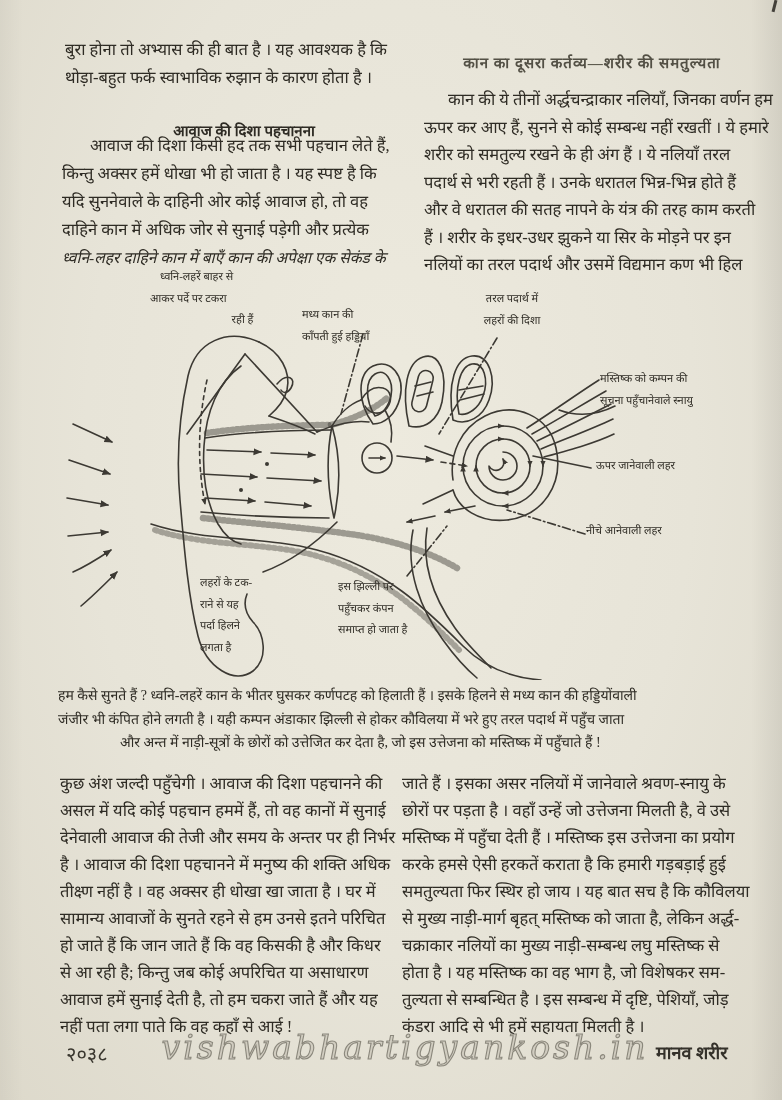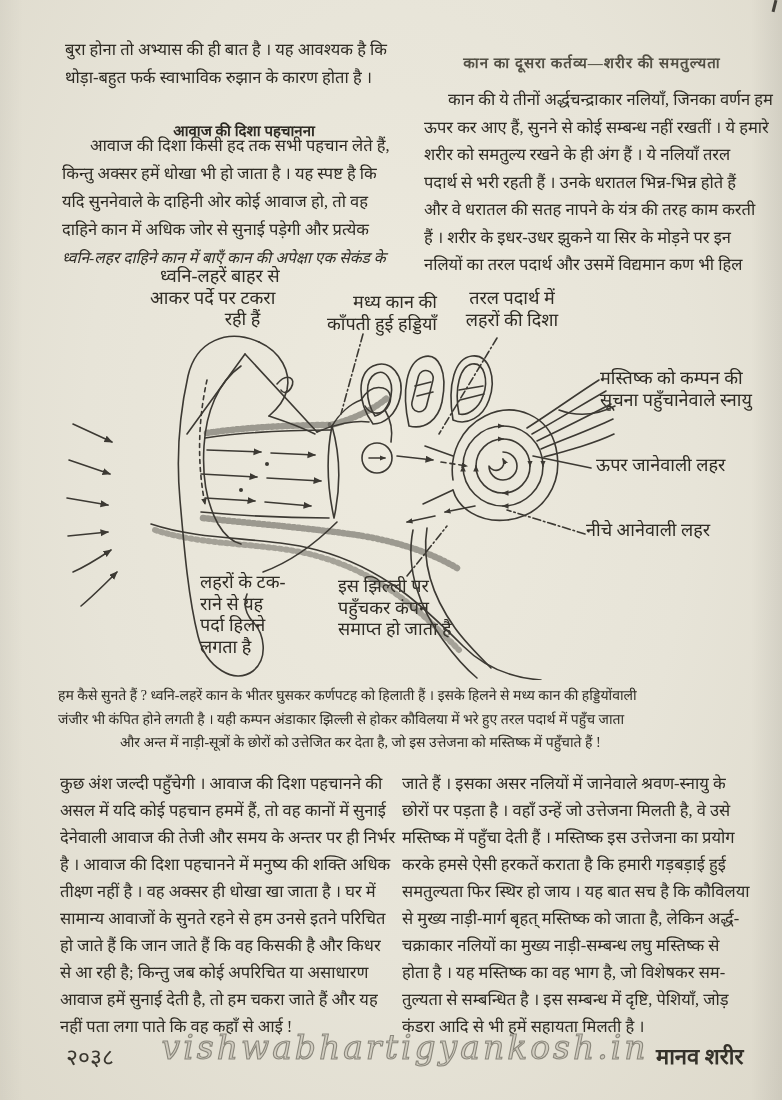--- a/index.html
+++ b/index.html
@@ -17,7 +17,7 @@
   .col{line-height:28px;}
   .heading{font-weight:bold;text-align:center;}
   .faded-heading{font-weight:bold;color:#535045;letter-spacing:1px;font-size:15px;text-align:center;}
-  .dlabel{font-size:18px;line-height:21.5px;}
+  .dlabel{font-size:11px;line-height:21.5px;}
   .caption{font-size:14px;line-height:23.5px;}
   .footer-num{font-size:23px;color:#3a372f;}
   .footer-sec{font-size:22px;font-weight:bold;color:#34312a;}

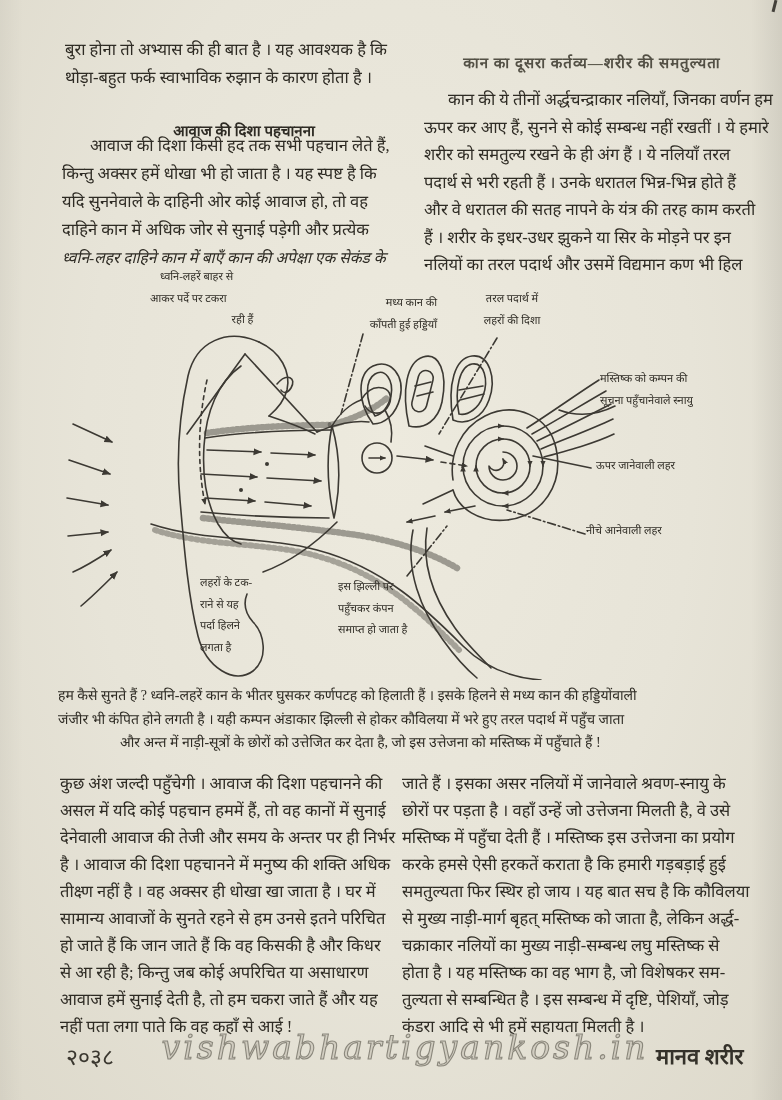--- a/index.html
+++ b/index.html
@@ -66,7 +66,7 @@
     <div class="line" style="text-align:left;">आकर पर्दे पर टकरा</div>
     <div class="line">रही हैं</div>
   </div>
-  <div class="abs dlabel" style="left:302px;top:292px;width:135px;text-align:right;">
+  <div class="abs dlabel" style="left:302px;top:304px;width:135px;text-align:left;">
     <div class="line">मध्य  कान  की</div>
     <div class="line">काँपती हुई हड्डियाँ</div>
   </div>

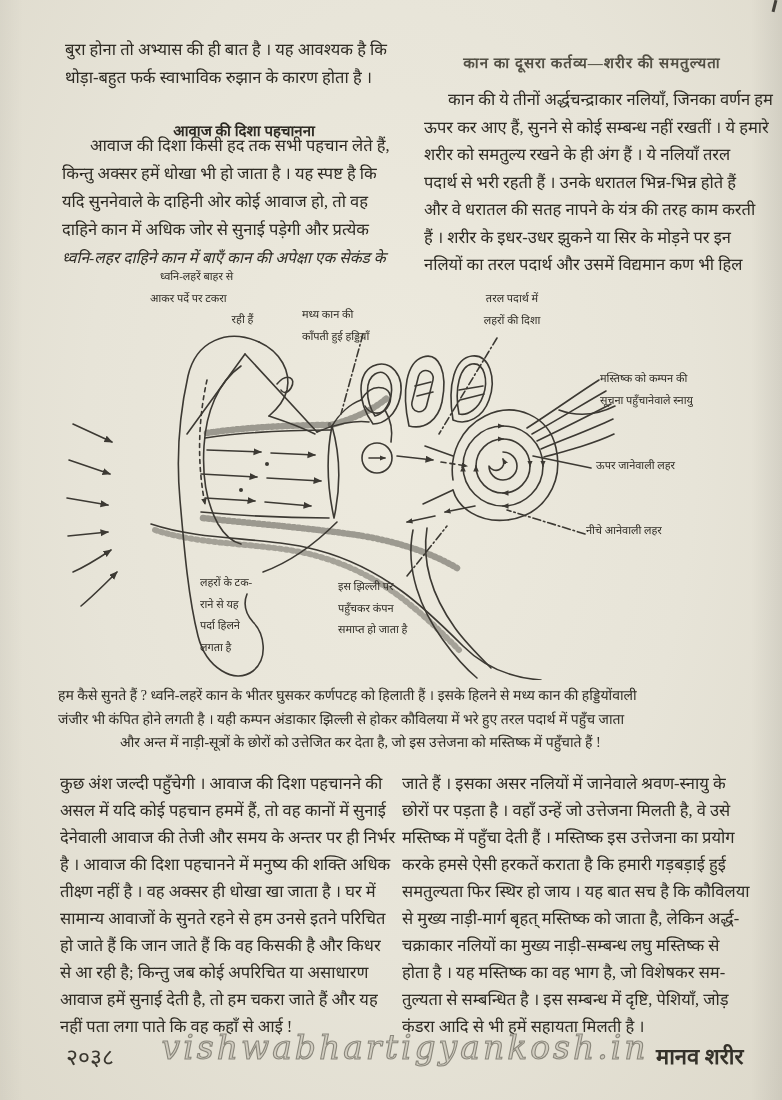--- a/index.html
+++ b/index.html
@@ -19,7 +19,7 @@
   .faded-heading{font-weight:bold;color:#535045;letter-spacing:1px;font-size:15px;text-align:center;}
   .dlabel{font-size:11px;line-height:21.5px;}
   .caption{font-size:14px;line-height:23.5px;}
-  .footer-num{font-size:23px;color:#3a372f;}
+  .footer-num{font-size:20px;color:#3a372f;}
   .footer-sec{font-size:22px;font-weight:bold;color:#34312a;}
   .watermark{
     font-style:italic;font-size:33px;letter-spacing:3px;

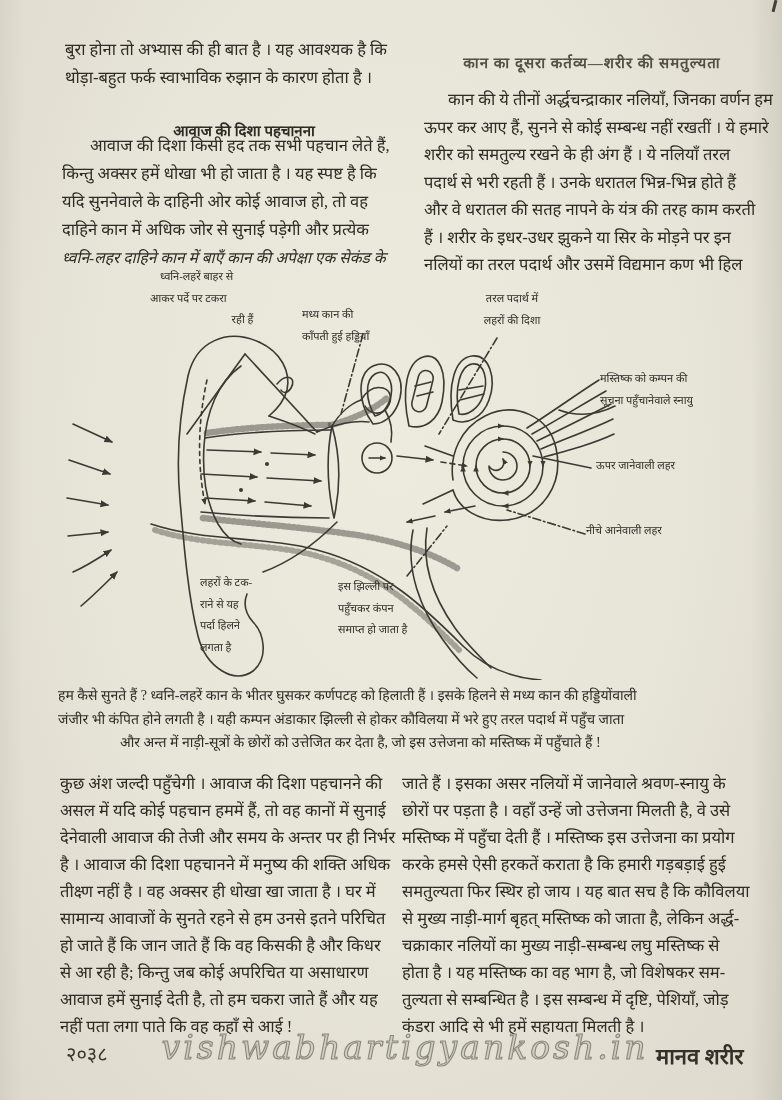--- a/index.html
+++ b/index.html
@@ -20,7 +20,7 @@
   .dlabel{font-size:11px;line-height:21.5px;}
   .caption{font-size:14px;line-height:23.5px;}
   .footer-num{font-size:20px;color:#3a372f;}
-  .footer-sec{font-size:22px;font-weight:bold;color:#34312a;}
+  .footer-sec{font-size:18px;font-weight:bold;color:#34312a;}
   .watermark{
     font-style:italic;font-size:33px;letter-spacing:3px;
     color:rgba(120,116,104,0.18);

